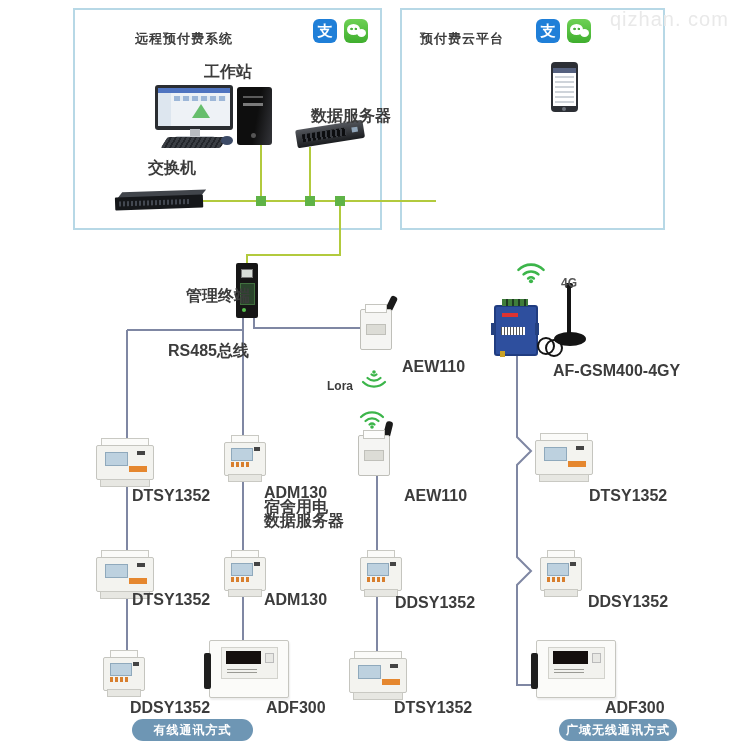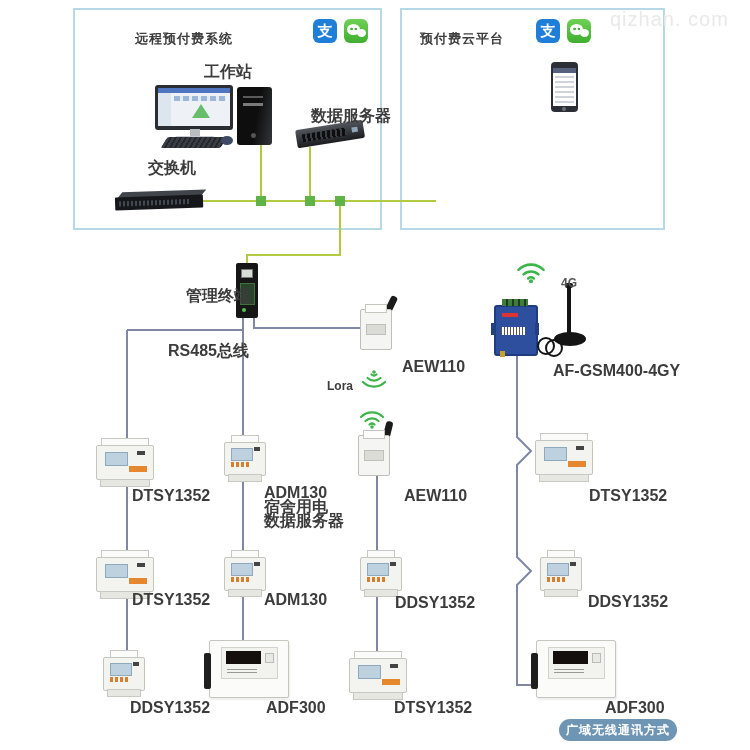--- a/index.html
+++ b/index.html
@@ -425,6 +425,7 @@
   </div>
   <div class="lbl" style="left:605px;top:699px;">ADF300</div>
 
+  <div class="pill" style="left:132px;top:719px;width:121px;">有线通讯方式</div>
   <div class="pill" style="left:511px;top:719px;width:118px;margin-left:48px;">广域无线通讯方式</div>
 
 </div>

